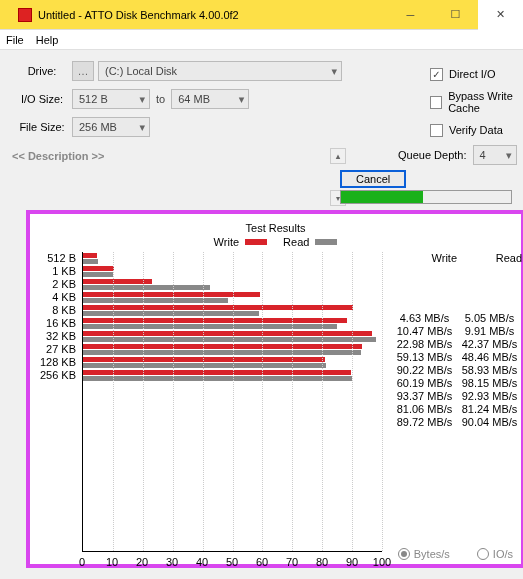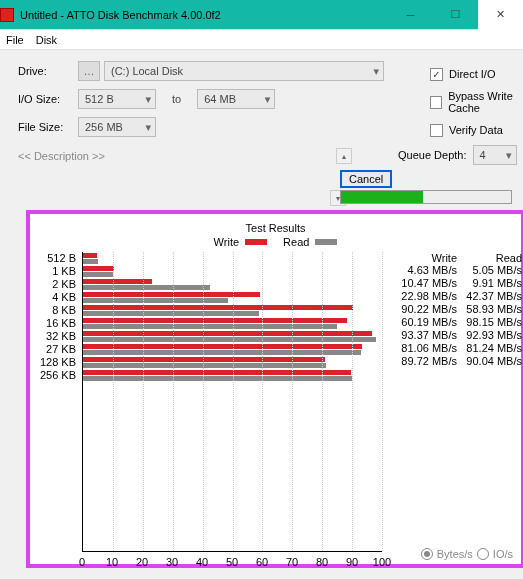--- a/index.html
+++ b/index.html
@@ -4,7 +4,7 @@
 <style>
 * { box-sizing: border-box; margin: 0; padding: 0; font-family: "Segoe UI", Tahoma, sans-serif; font-size: 11px; }
 body { background: #f0f0f0; width: 523px; height: 579px; overflow: hidden; }
-.titlebar { background: #14b8a6; height: 30px; display: flex; align-items: center; padding-left: 0; border-bottom: 1px solid #ddd; }
+.titlebar { background: #fde047; height: 30px; display: flex; align-items: center; padding-left: 18px; border-bottom: 1px solid #ddd; }
 .titlebar .app-icon { width: 14px; height: 14px; background: #d22; border: 1px solid #a00; margin-right: 6px; }
 .titlebar .title { flex: 1; color: #000; }
 .titlebar .winbtn { width: 45px; height: 30px; display: flex; align-items: center; justify-content: center; color: #444; }

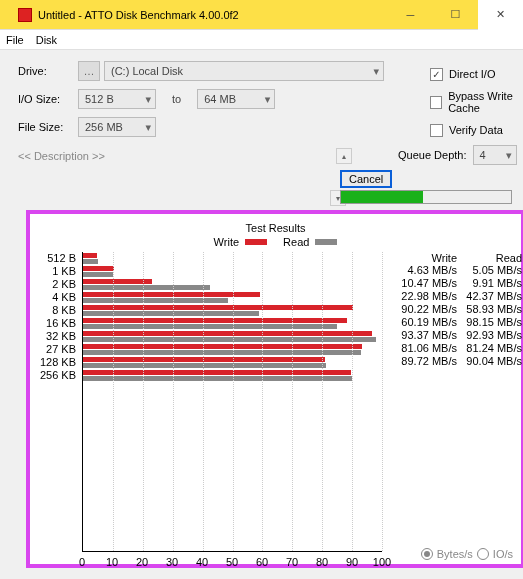--- a/index.html
+++ b/index.html
@@ -70,7 +70,7 @@
 
 <div class="menubar">
   <span>File</span>
-  <span>Disk</span>
+  <span>Help</span>
 </div>
 
 <div class="content">

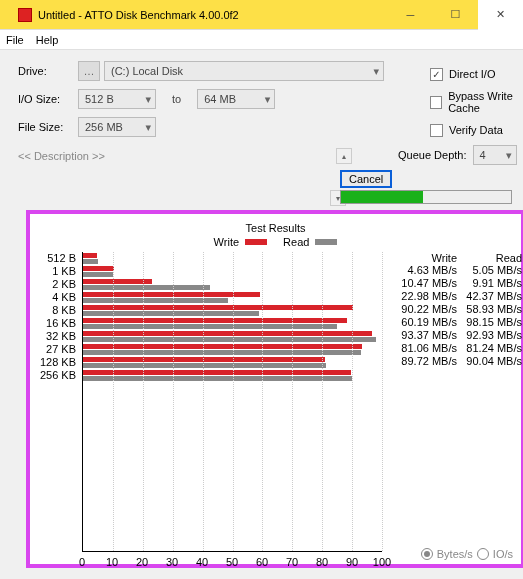--- a/index.html
+++ b/index.html
@@ -11,7 +11,7 @@
 .titlebar .winbtn.close { background: #fff; }
 .menubar { background: #fff; height: 20px; display: flex; align-items: center; padding-left: 6px; gap: 12px; border-bottom: 1px solid #e0e0e0; }
 .menubar span { color: #000; }
-.content { padding: 10px 18px; }
+.content { padding: 10px 12px; text-align: center; }
 .row { display: flex; align-items: center; margin-bottom: 6px; height: 22px; }
 .label { width: 60px; color: #000; }
 .dd-btn { width: 22px; height: 20px; background: #ddd; border: 1px solid #bbb; display: flex; align-items: center; justify-content: center; margin-right: 4px; color: #666; }

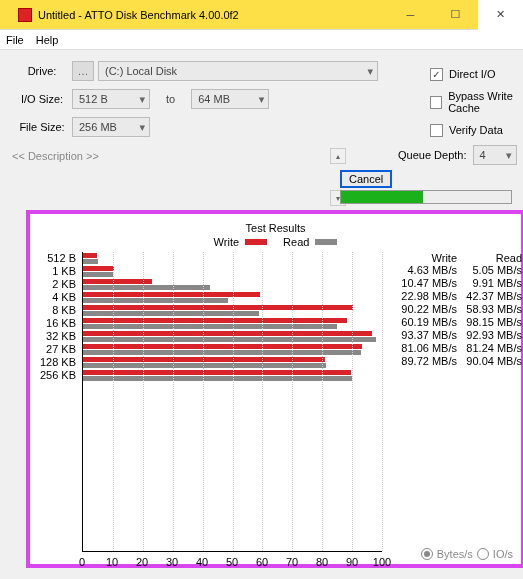--- a/index.html
+++ b/index.html
@@ -77,7 +77,7 @@
   <div class="row">
     <div class="label">Drive:</div>
     <div class="dd-btn">…</div>
-    <div class="select" style="width:280px">
+    <div class="select" style="width:244px">
       <span>(C:) Local Disk</span>
       <span class="caret">▾</span>
     </div>

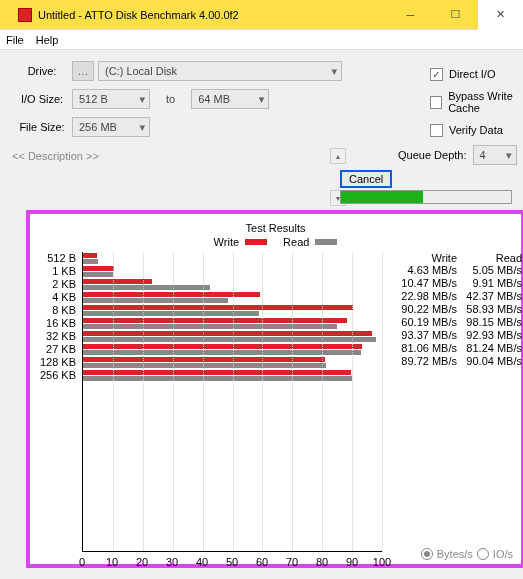--- a/index.html
+++ b/index.html
@@ -88,7 +88,7 @@
       <span>512 B</span>
       <span class="caret">▾</span>
     </div>
-    <span style="margin:0 16px;color:#444">to</span>
+    <span style="margin:0 6px;color:#444">to</span>
     <div class="select" style="width:78px">
       <span>64 MB</span>
       <span class="caret">▾</span>

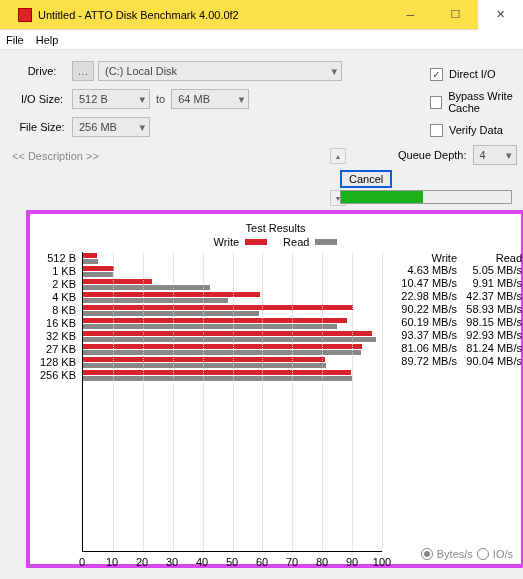--- a/index.html
+++ b/index.html
@@ -22,7 +22,7 @@
 .right-col { position: absolute; left: 430px; top: 60px; width: 110px; }
 .right-col .chk-row { height: 28px; }
 .qd-row { position: absolute; left: 398px; top: 145px; display: flex; align-items: center; gap: 6px; }
-.desc-bar { position: relative; height: 24px; display: flex; align-items: center; }
+.desc-bar { position: relative; height: 24px; display: flex; align-items: center; font-weight: bold; }
 .desc-label { color: #888; }
 .scroll-up { position: absolute; left: 318px; width: 16px; height: 16px; border: 1px solid #ccc; background: #f0f0f0; display: flex; align-items: center; justify-content: center; font-size: 8px; color: #666; }
 .bench-row { position: absolute; left: 340px; top: 170px; display: flex; align-items: center; gap: 4px; }

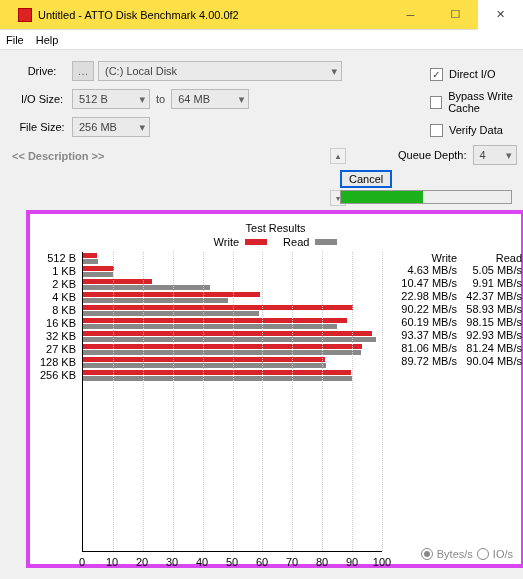--- a/index.html
+++ b/index.html
@@ -27,7 +27,7 @@
 .scroll-up { position: absolute; left: 318px; width: 16px; height: 16px; border: 1px solid #ccc; background: #f0f0f0; display: flex; align-items: center; justify-content: center; font-size: 8px; color: #666; }
 .bench-row { position: absolute; left: 340px; top: 170px; display: flex; align-items: center; gap: 4px; }
 .bench-text { color: #000; }
-.cancel-btn { border: 2px solid #0a5fd8; background: #eaeaea; padding: 1px 7px; }
+.cancel-btn { border: 2px solid #0a5fd8; background: #eaeaea; padding: 1px 14px; }
 .progress { position: absolute; left: 340px; top: 190px; width: 172px; height: 14px; border: 1px solid #999; background: #eee; }
 .progress-fill { height: 100%; background: #1ab11a; }
 .scroll-down { position: absolute; left: 330px; top: 190px; width: 16px; height: 16px; border: 1px solid #ccc; background: #f0f0f0; display: flex; align-items: center; justify-content: center; font-size: 8px; color: #666; }

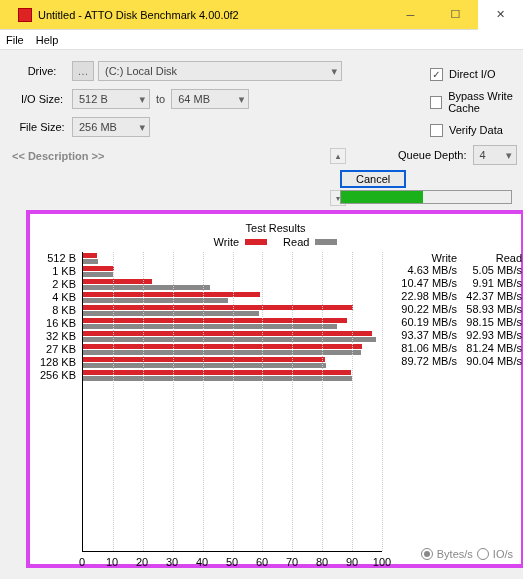--- a/index.html
+++ b/index.html
@@ -51,7 +51,7 @@
 .data-head { display: flex; }
 .data-head div { flex: 1; text-align: right; color: #000; }
 .data-row { display: flex; height: 13px; }
-.data-row div { flex: 1; text-align: right; color: #000; line-height: 13px; }
+.data-row div { flex: 1; text-align: center; color: #000; line-height: 13px; margin-top: 48px; }
 .radios { position: absolute; right: 8px; bottom: 4px; display: flex; gap: 4px; }
 .radio-item { display: flex; align-items: center; gap: 4px; color: #888; }
 .radio { width: 12px; height: 12px; border: 1px solid #888; border-radius: 50%; display: flex; align-items: center; justify-content: center; }

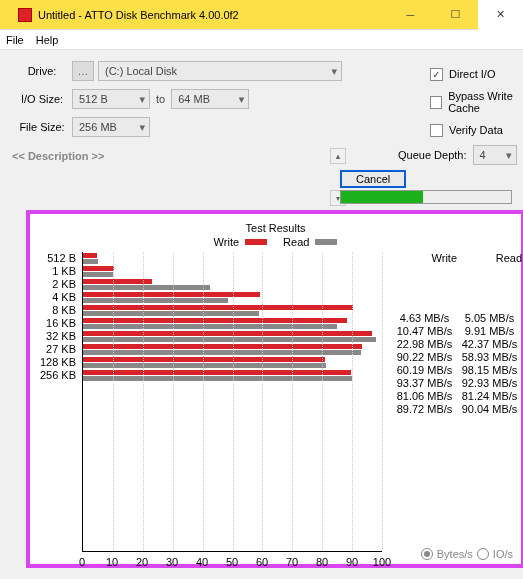--- a/index.html
+++ b/index.html
@@ -248,6 +248,10 @@
             <div>42.37 MB/s</div>
           </div>
           <div class="data-row">
+            <div>59.13 MB/s</div>
+            <div>48.46 MB/s</div>
+          </div>
+          <div class="data-row">
             <div>90.22 MB/s</div>
             <div>58.93 MB/s</div>
           </div>

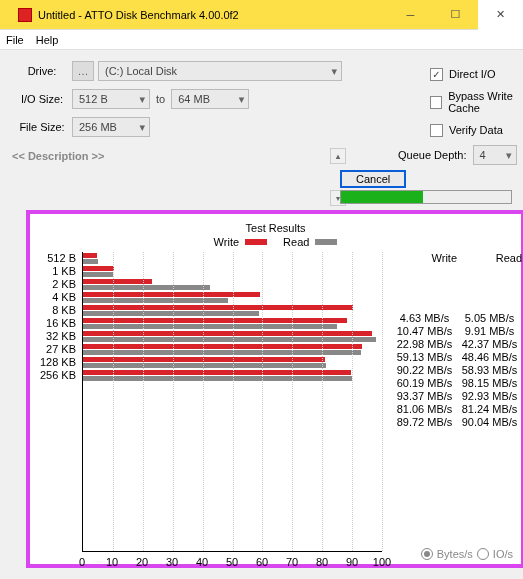--- a/index.html
+++ b/index.html
@@ -52,7 +52,7 @@
 .data-head div { flex: 1; text-align: right; color: #000; }
 .data-row { display: flex; height: 13px; }
 .data-row div { flex: 1; text-align: center; color: #000; line-height: 13px; margin-top: 48px; }
-.radios { position: absolute; right: 8px; bottom: 4px; display: flex; gap: 4px; }
+.radios { position: absolute; right: 8px; bottom: 4px; display: flex; gap: 27px; }
 .radio-item { display: flex; align-items: center; gap: 4px; color: #888; }
 .radio { width: 12px; height: 12px; border: 1px solid #888; border-radius: 50%; display: flex; align-items: center; justify-content: center; }
 .radio.sel::after { content: ""; width: 6px; height: 6px; background: #888; border-radius: 50%; }

